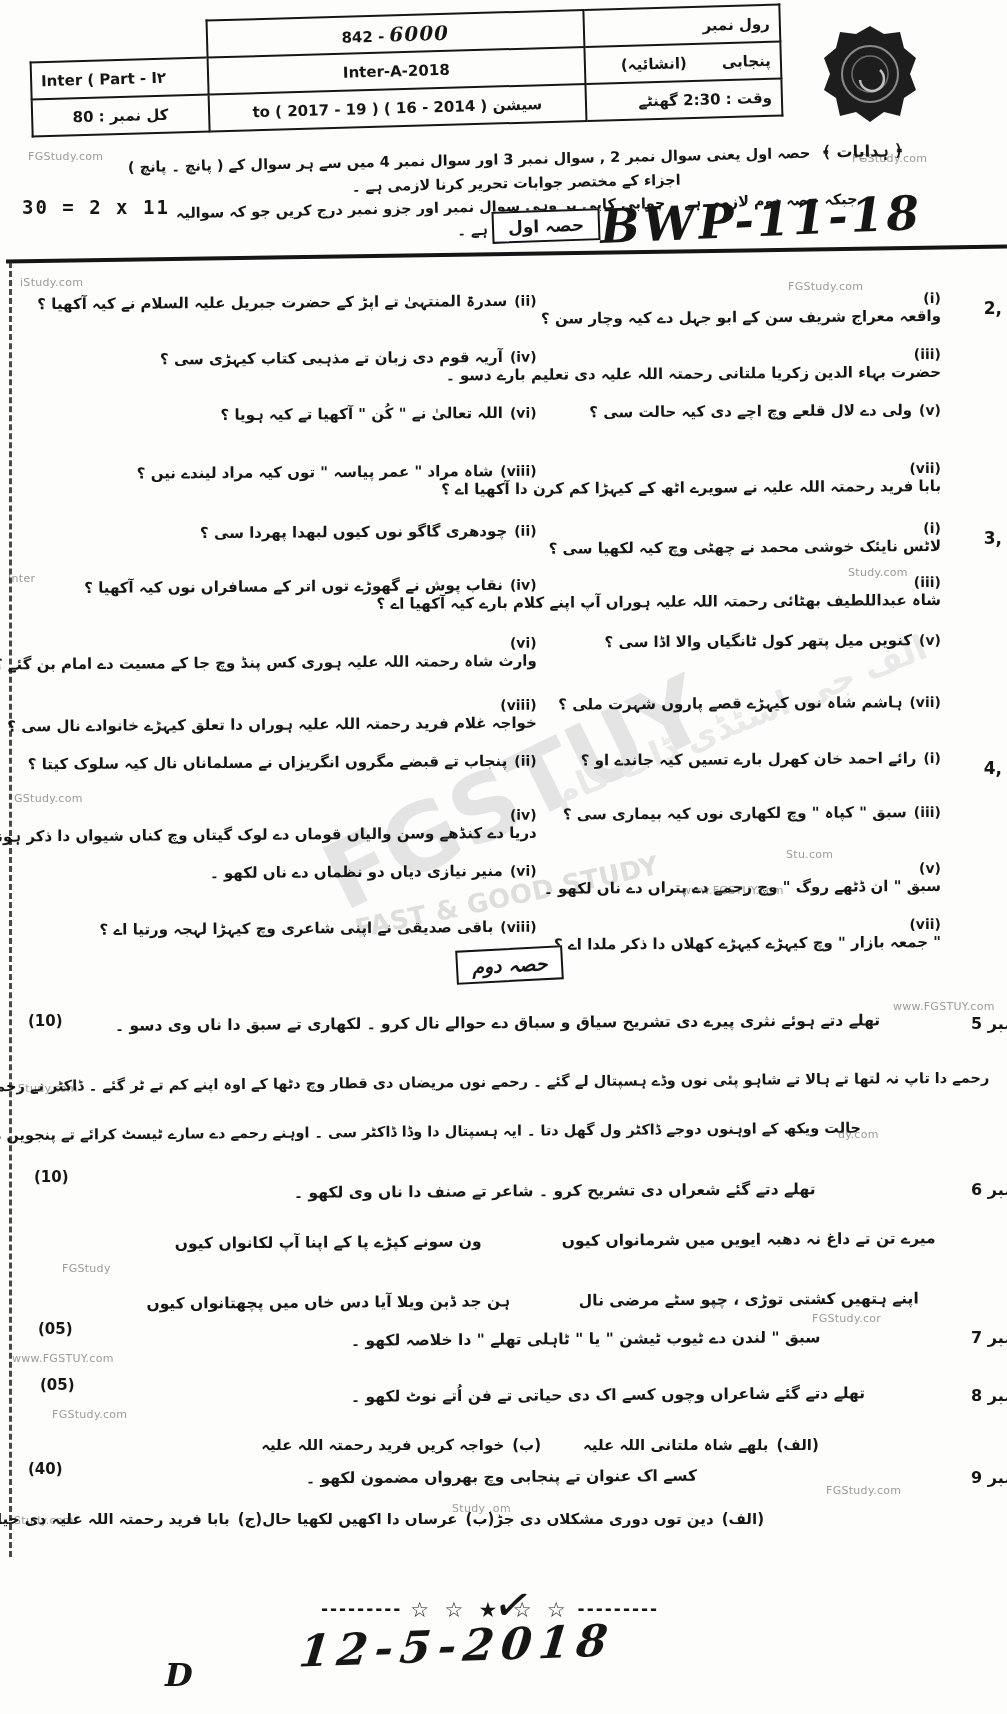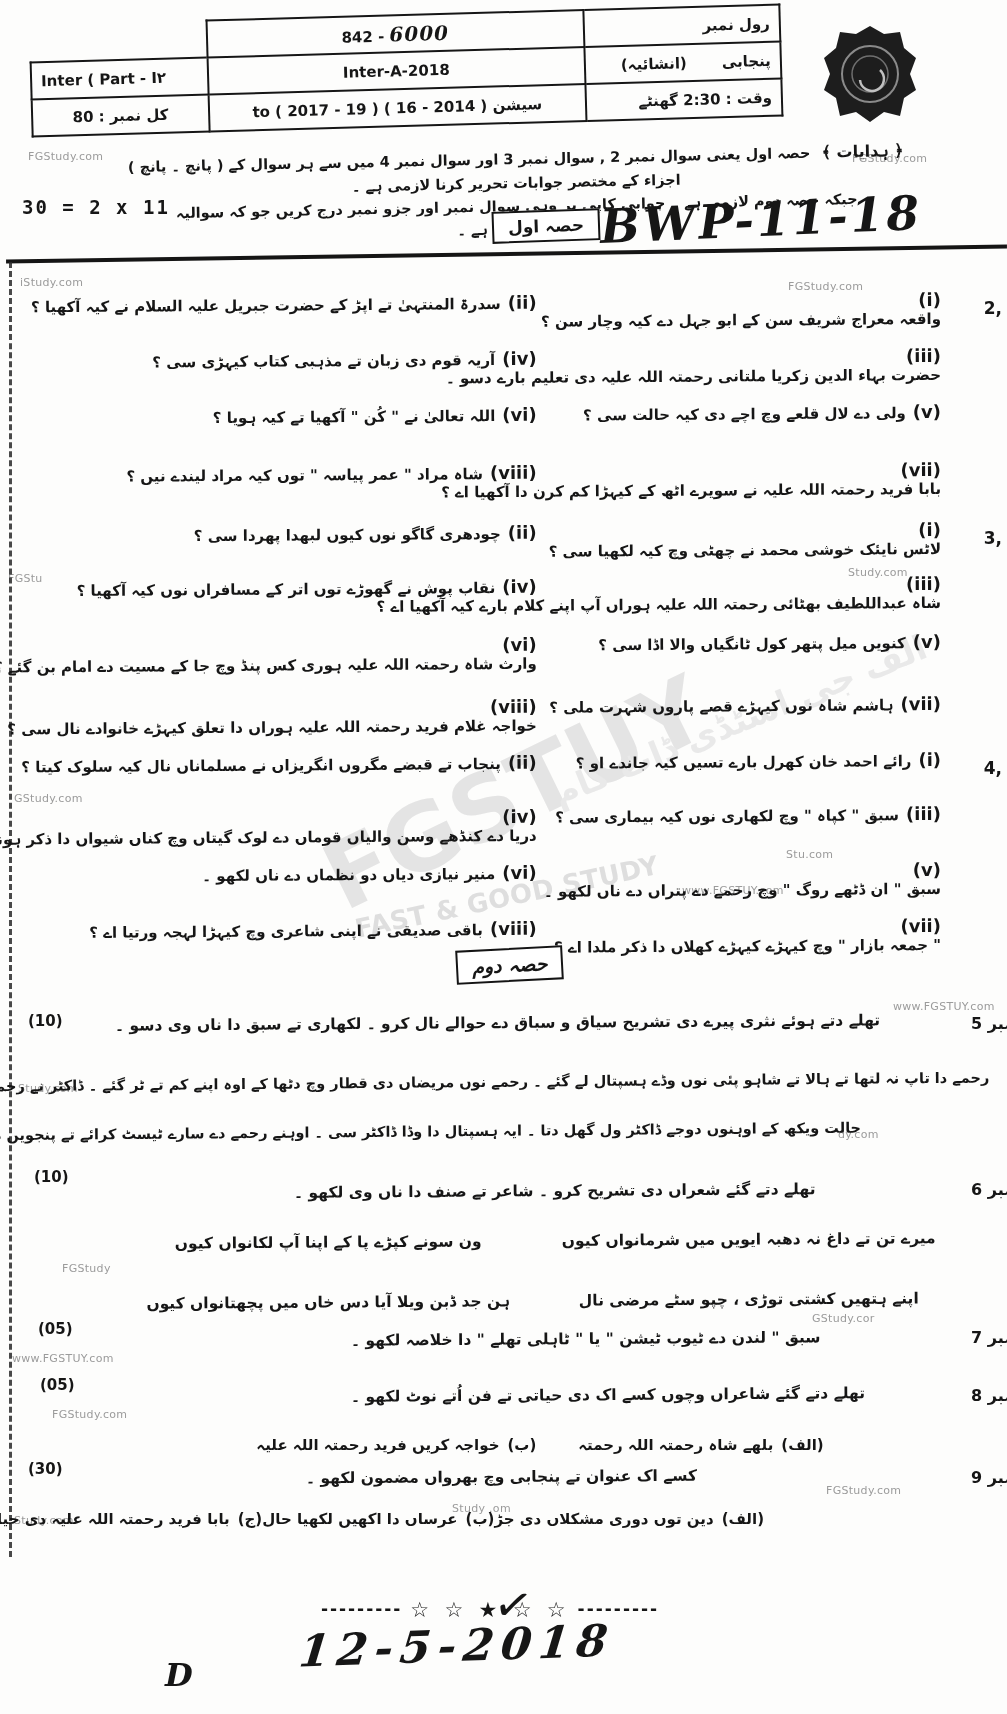--- a/index.html
+++ b/index.html
@@ -45,7 +45,7 @@
           font-size:15px;font-weight:700;transform:rotate(-0.4deg);}
   .subrow .c1{width:46%;padding-right:40px;box-sizing:border-box;}
   .subrow .c2{width:54%;}
-  .rn{display:inline-block;direction:ltr;margin-left:7px;font-size:18px;}
+  .rn{display:inline-block;direction:ltr;margin-left:7px;font-size:14px;}
   .qt{white-space:nowrap;}
   
   .p2num{position:absolute;font-size:16px;font-weight:700;direction:rtl;white-space:nowrap;}

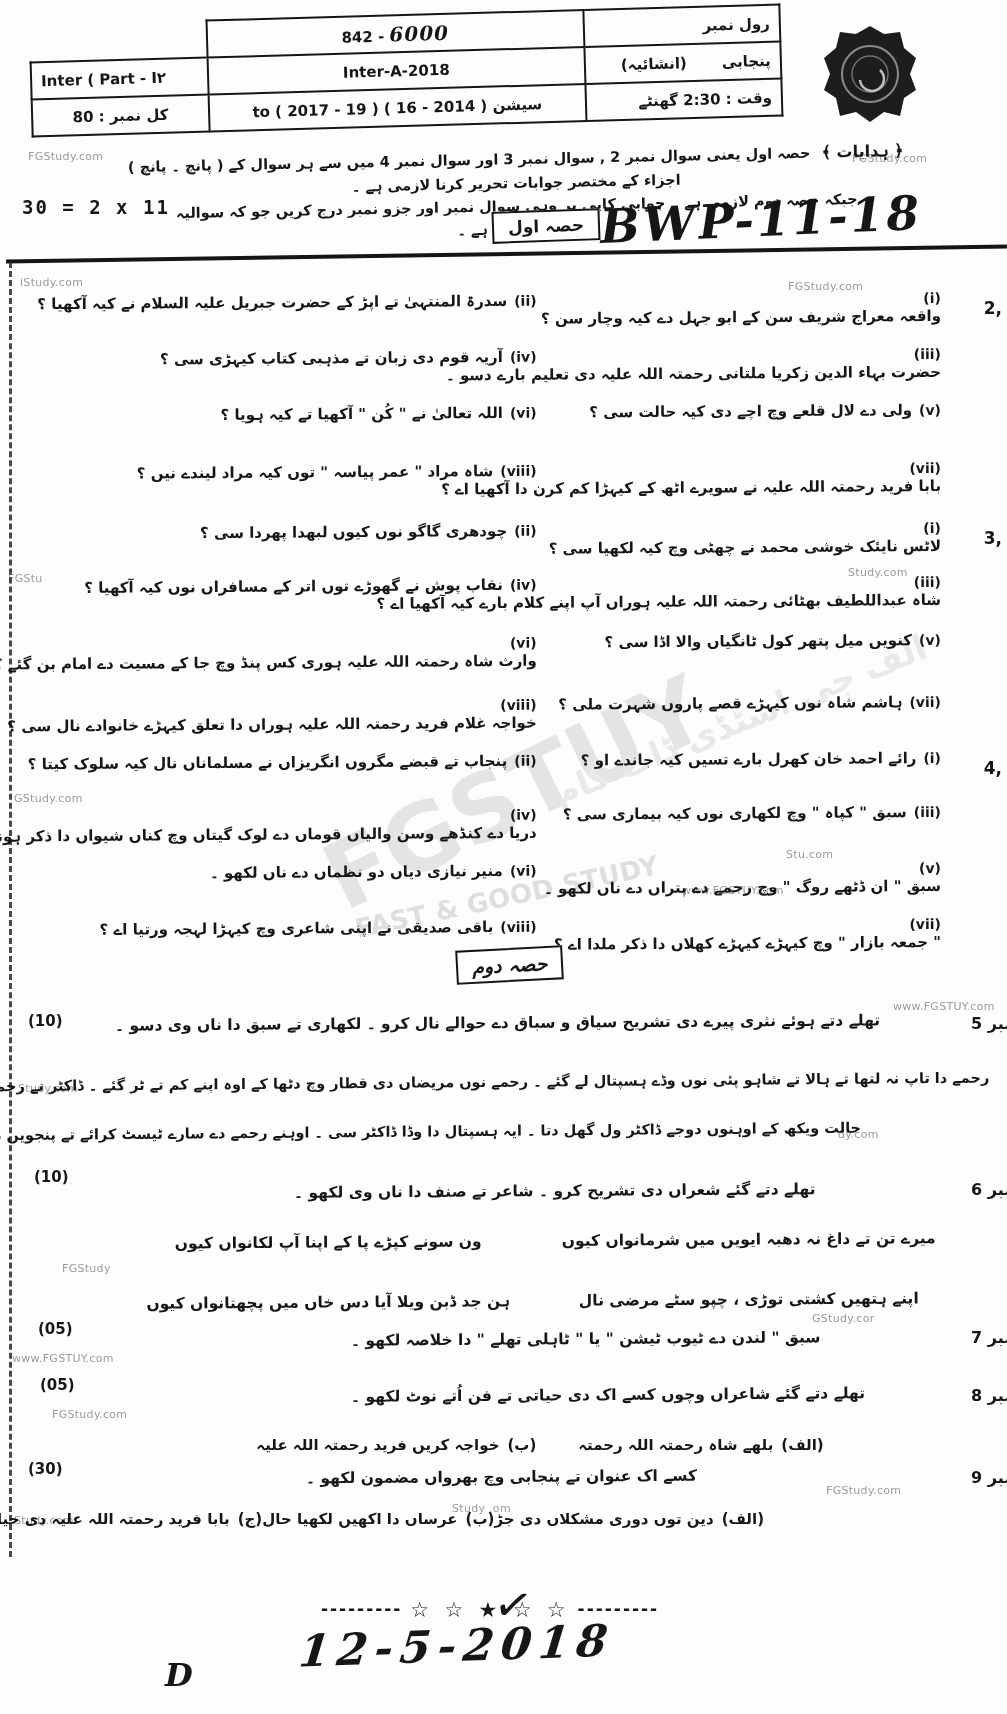--- a/index.html
+++ b/index.html
@@ -75,7 +75,7 @@
       <span class="wm" style="left: 852px; top: 152px;">FGStudy.com</span>
       <span class="wm" style="left: 20px; top: 276px;">iStudy.com</span>
       <span class="wm" style="left: 788px; top: 280px;">FGStudy.com</span>
-      <span class="wm" style="left: 8px; top: 572px;">FGStu</span>
+      <span class="wm" style="left: 8px; top: 572px;">Inter</span>
       <span class="wm" style="left: 848px; top: 566px;">Study.com</span>
       <span class="wm" style="left: 14px; top: 792px;">GStudy.com</span>
       <span class="wm" style="left: 786px; top: 848px;">Stu.com</span>

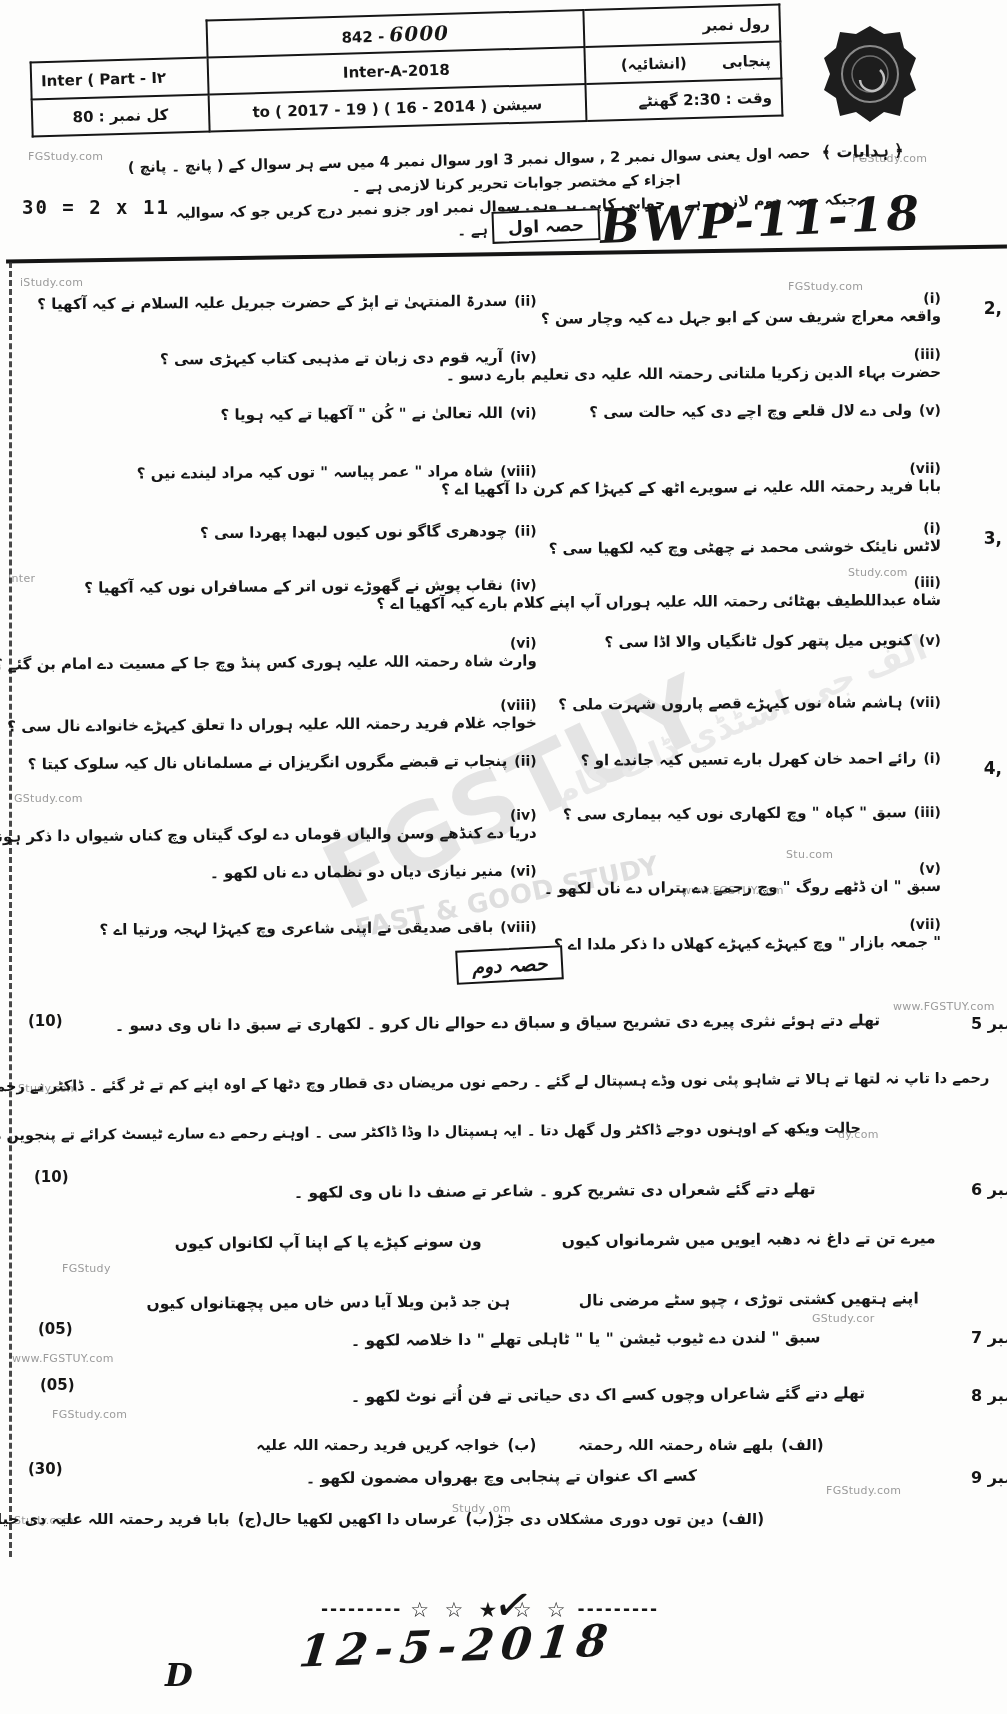--- a/index.html
+++ b/index.html
@@ -84,7 +84,7 @@
       <span class="wm" style="left: 18px; top: 1082px;">Study.com</span>
       <span class="wm" style="left: 838px; top: 1128px;">dy.com</span>
       <span class="wm" style="left: 62px; top: 1262px;">FGStudy</span>
-      <span class="wm" style="left: 812px; top: 1312px;">GStudy.cor</span>
+      <span class="wm" style="left: 812px; top: 1312px;">FGStudy.cor</span>
       <span class="wm" style="left: 12px; top: 1352px;">www.FGSTUY.com</span>
       <span class="wm" style="left: 52px; top: 1408px;">FGStudy.com</span>
       <span class="wm" style="left: 826px; top: 1484px;">FGStudy.com</span>

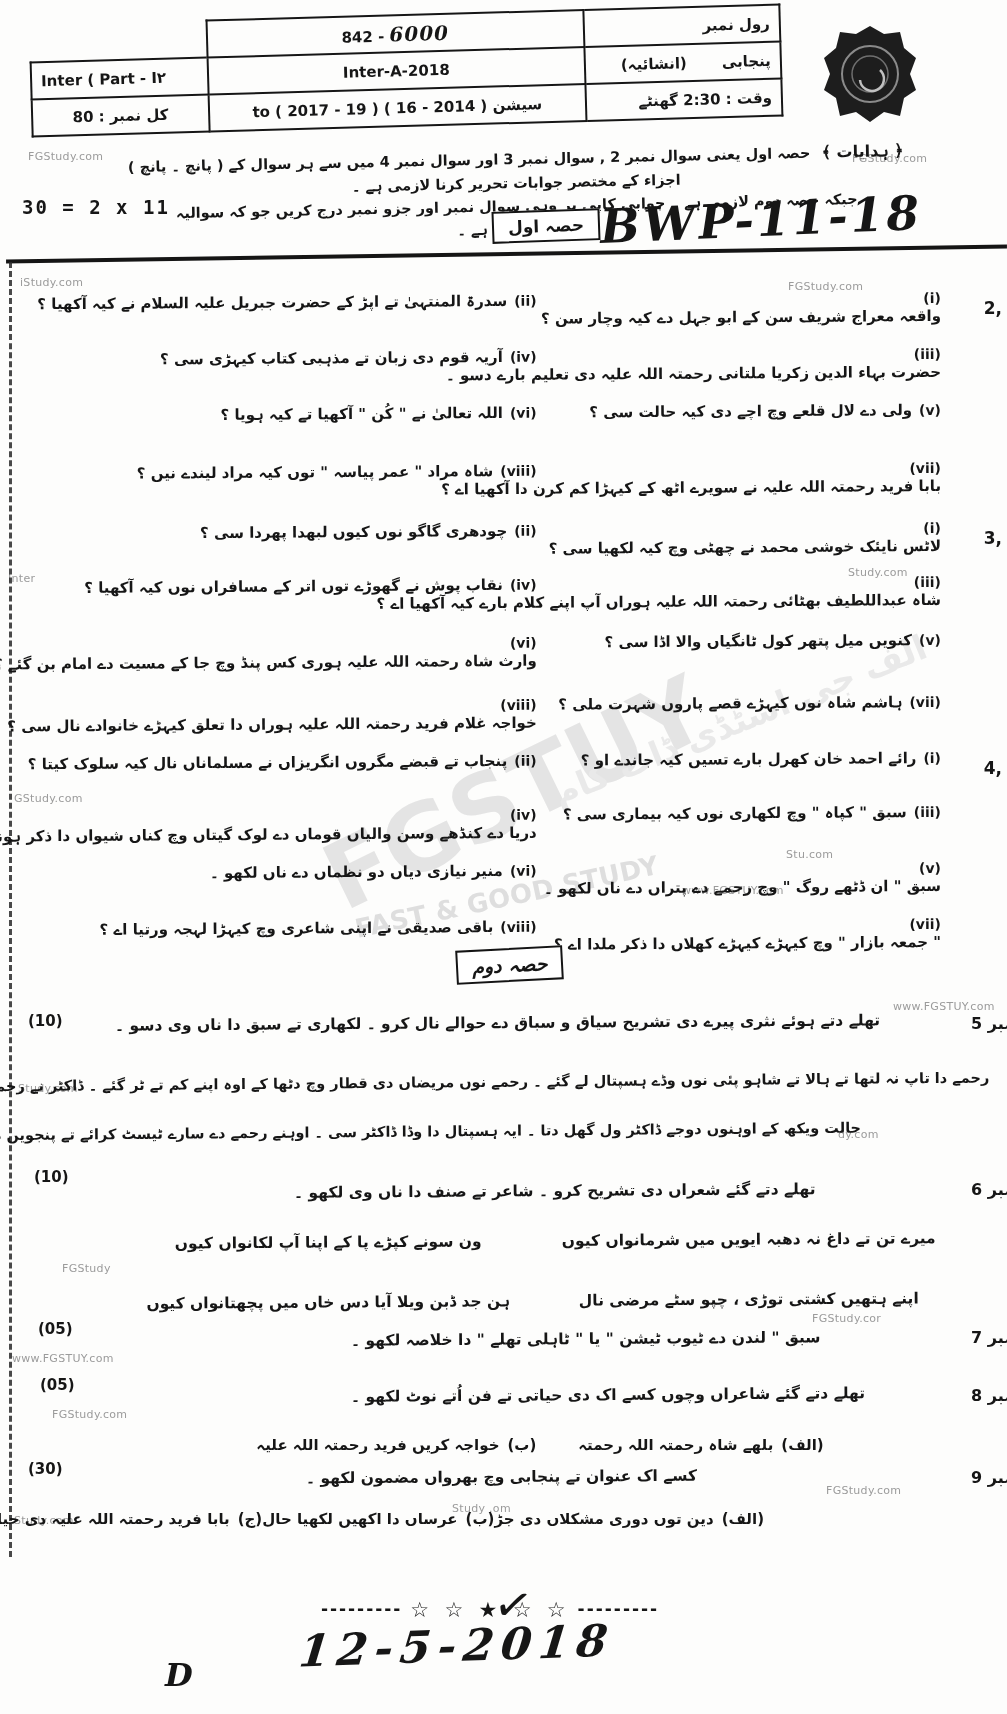--- a/index.html
+++ b/index.html
@@ -241,7 +241,7 @@
     <span class="p2marks" style="top:1376px;left:40px">(05)</span>
     <div class="p2text" style="top:1386px;right:142px">تھلے دتے گئے شاعراں وچوں کسے اک دی حیاتی تے فن اُتے نوٹ لکھو ۔</div>
     <div class="opt-row" style="top:1436px;left:300px;width:480px;justify-content:center;gap:42px">
-      <span class="opt"><span class="ol">(الف)</span><span>بلھے شاہ رحمتہ اللہ رحمتہ</span></span>
+      <span class="opt"><span class="ol">(الف)</span><span>بلھے شاہ ملتانی اللہ علیہ</span></span>
       <span class="opt"><span class="ol">(ب)</span><span>خواجہ کریں فرید رحمتہ اللہ علیہ</span></span>
     </div>
 

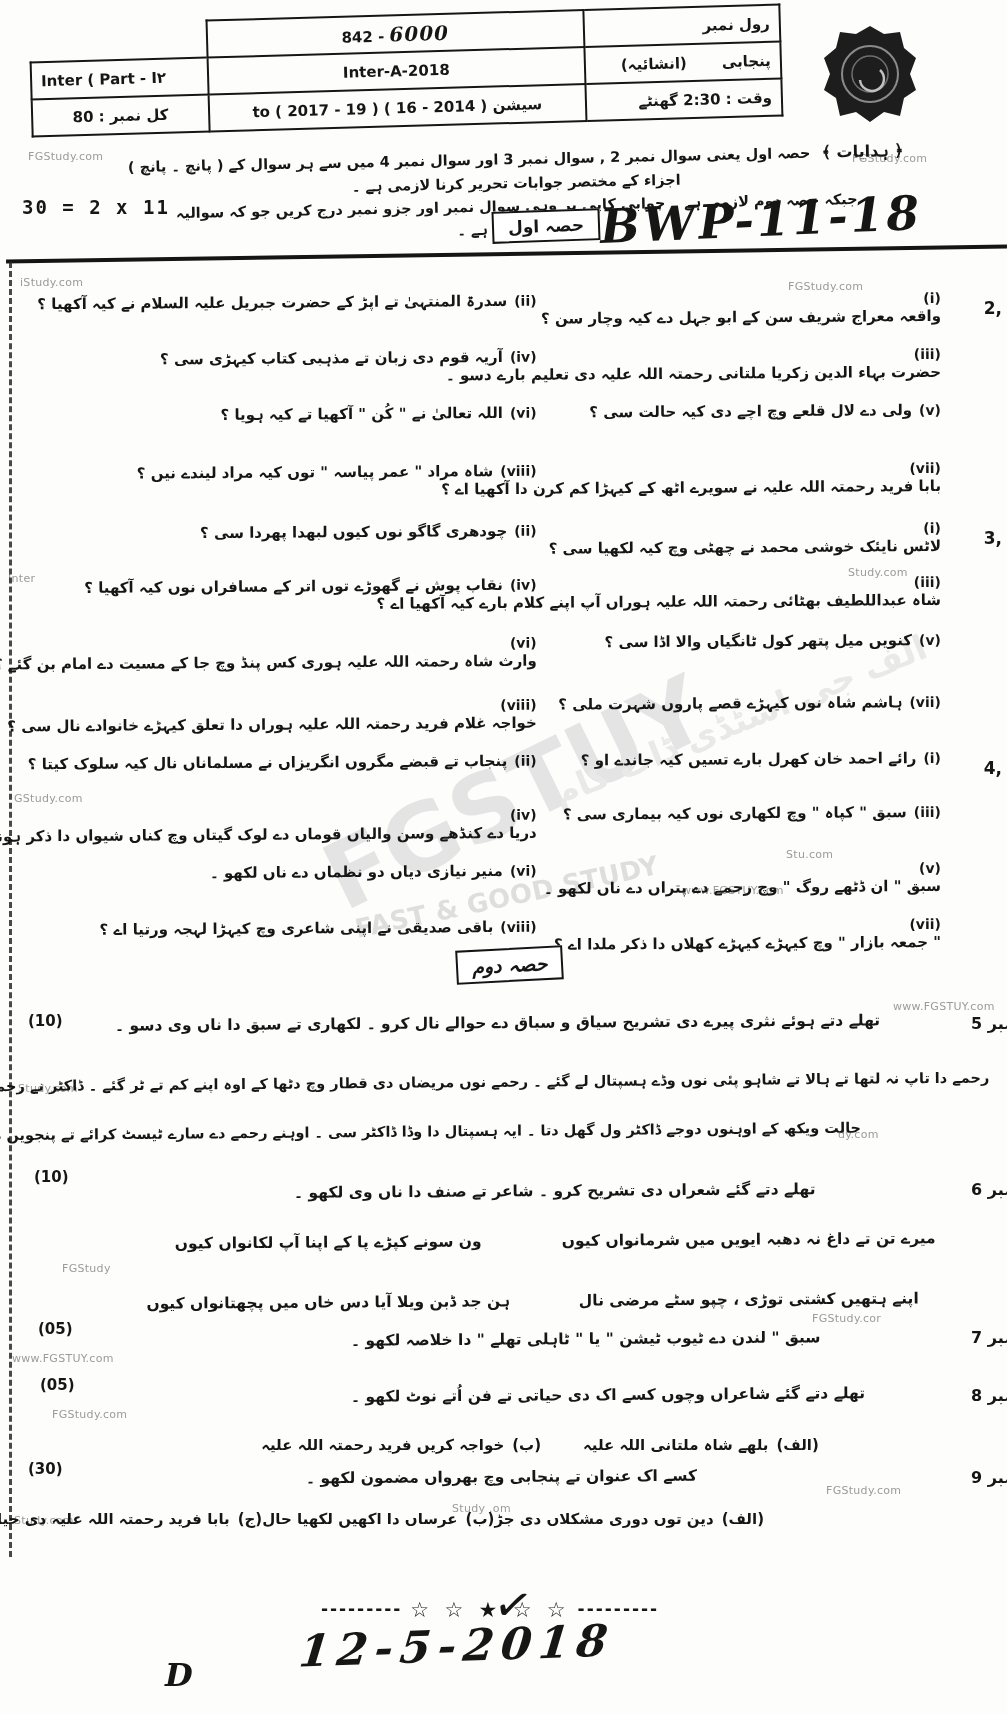--- a/index.html
+++ b/index.html
@@ -246,7 +246,7 @@
     </div>
 
     <span class="p2num" style="top:1468px;right:-14px">نمبر 9</span>
-    <span class="p2marks" style="top:1460px;left:28px">(30)</span>
+    <span class="p2marks" style="top:1460px;left:28px">(40)</span>
     <div class="p2text" style="top:1468px;right:310px">کسے اک عنوان تے پنجابی وچ بھرواں مضمون لکھو ۔</div>
     <div class="opt-row" style="top:1510px;left:22px;width:742px;justify-content:space-between">
       <span class="opt"><span class="ol">(الف)</span><span>دین توں دوری مشکلاں دی جڑ</span></span>

